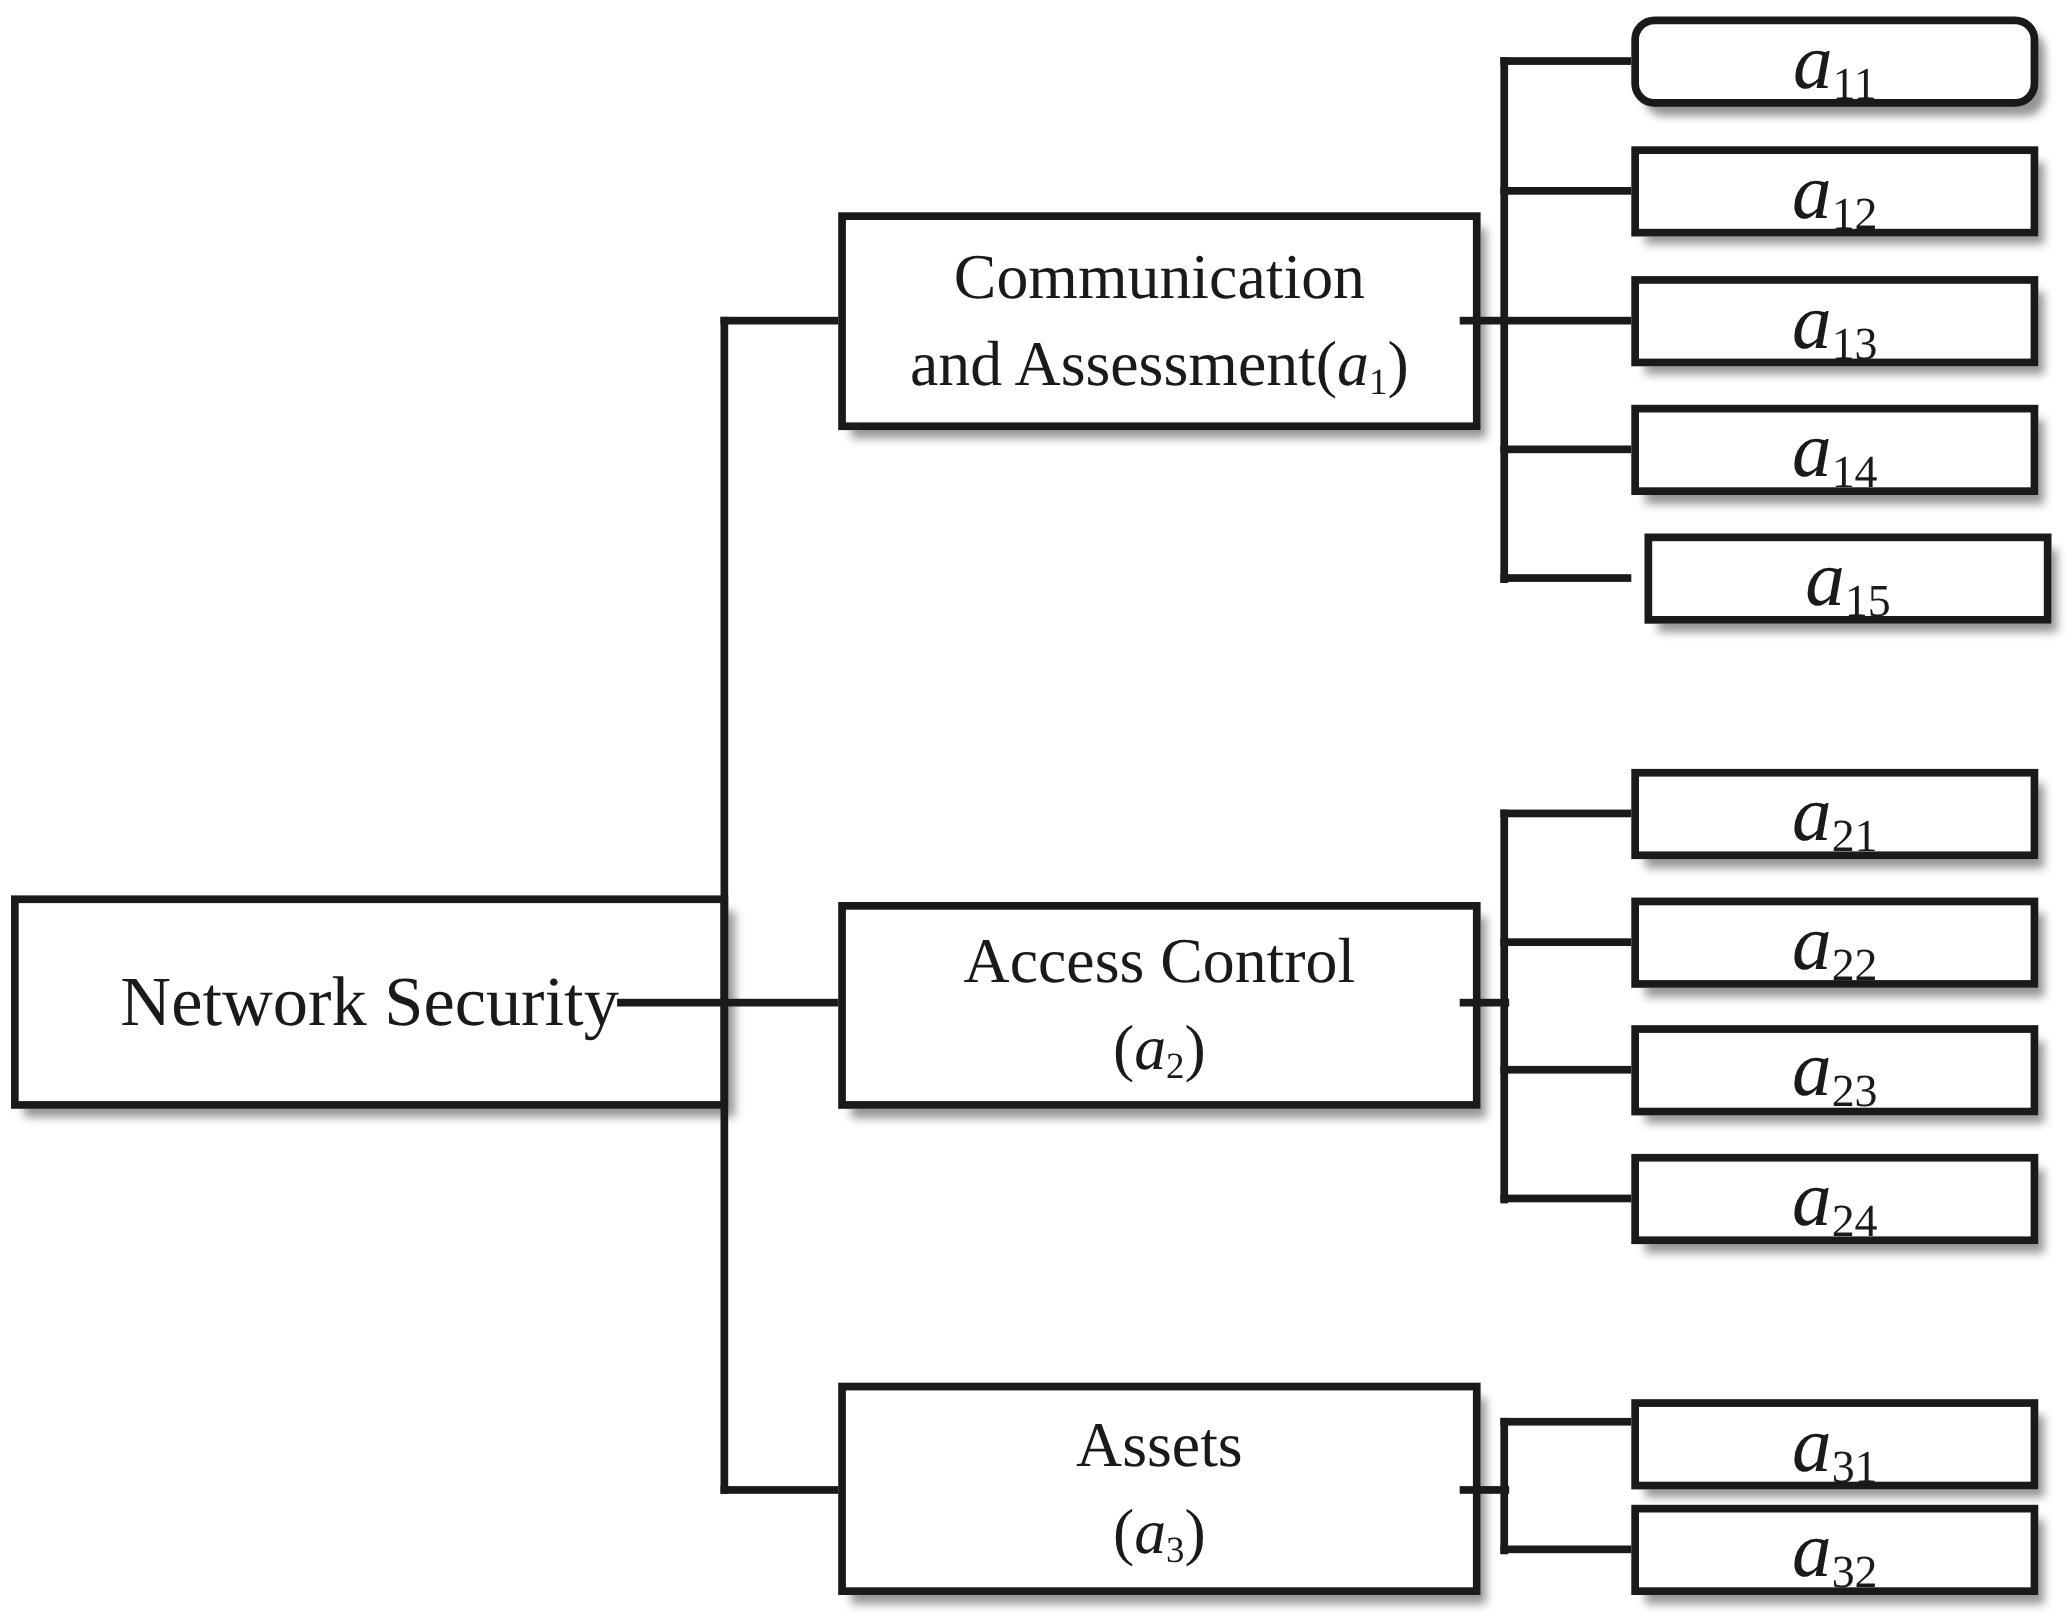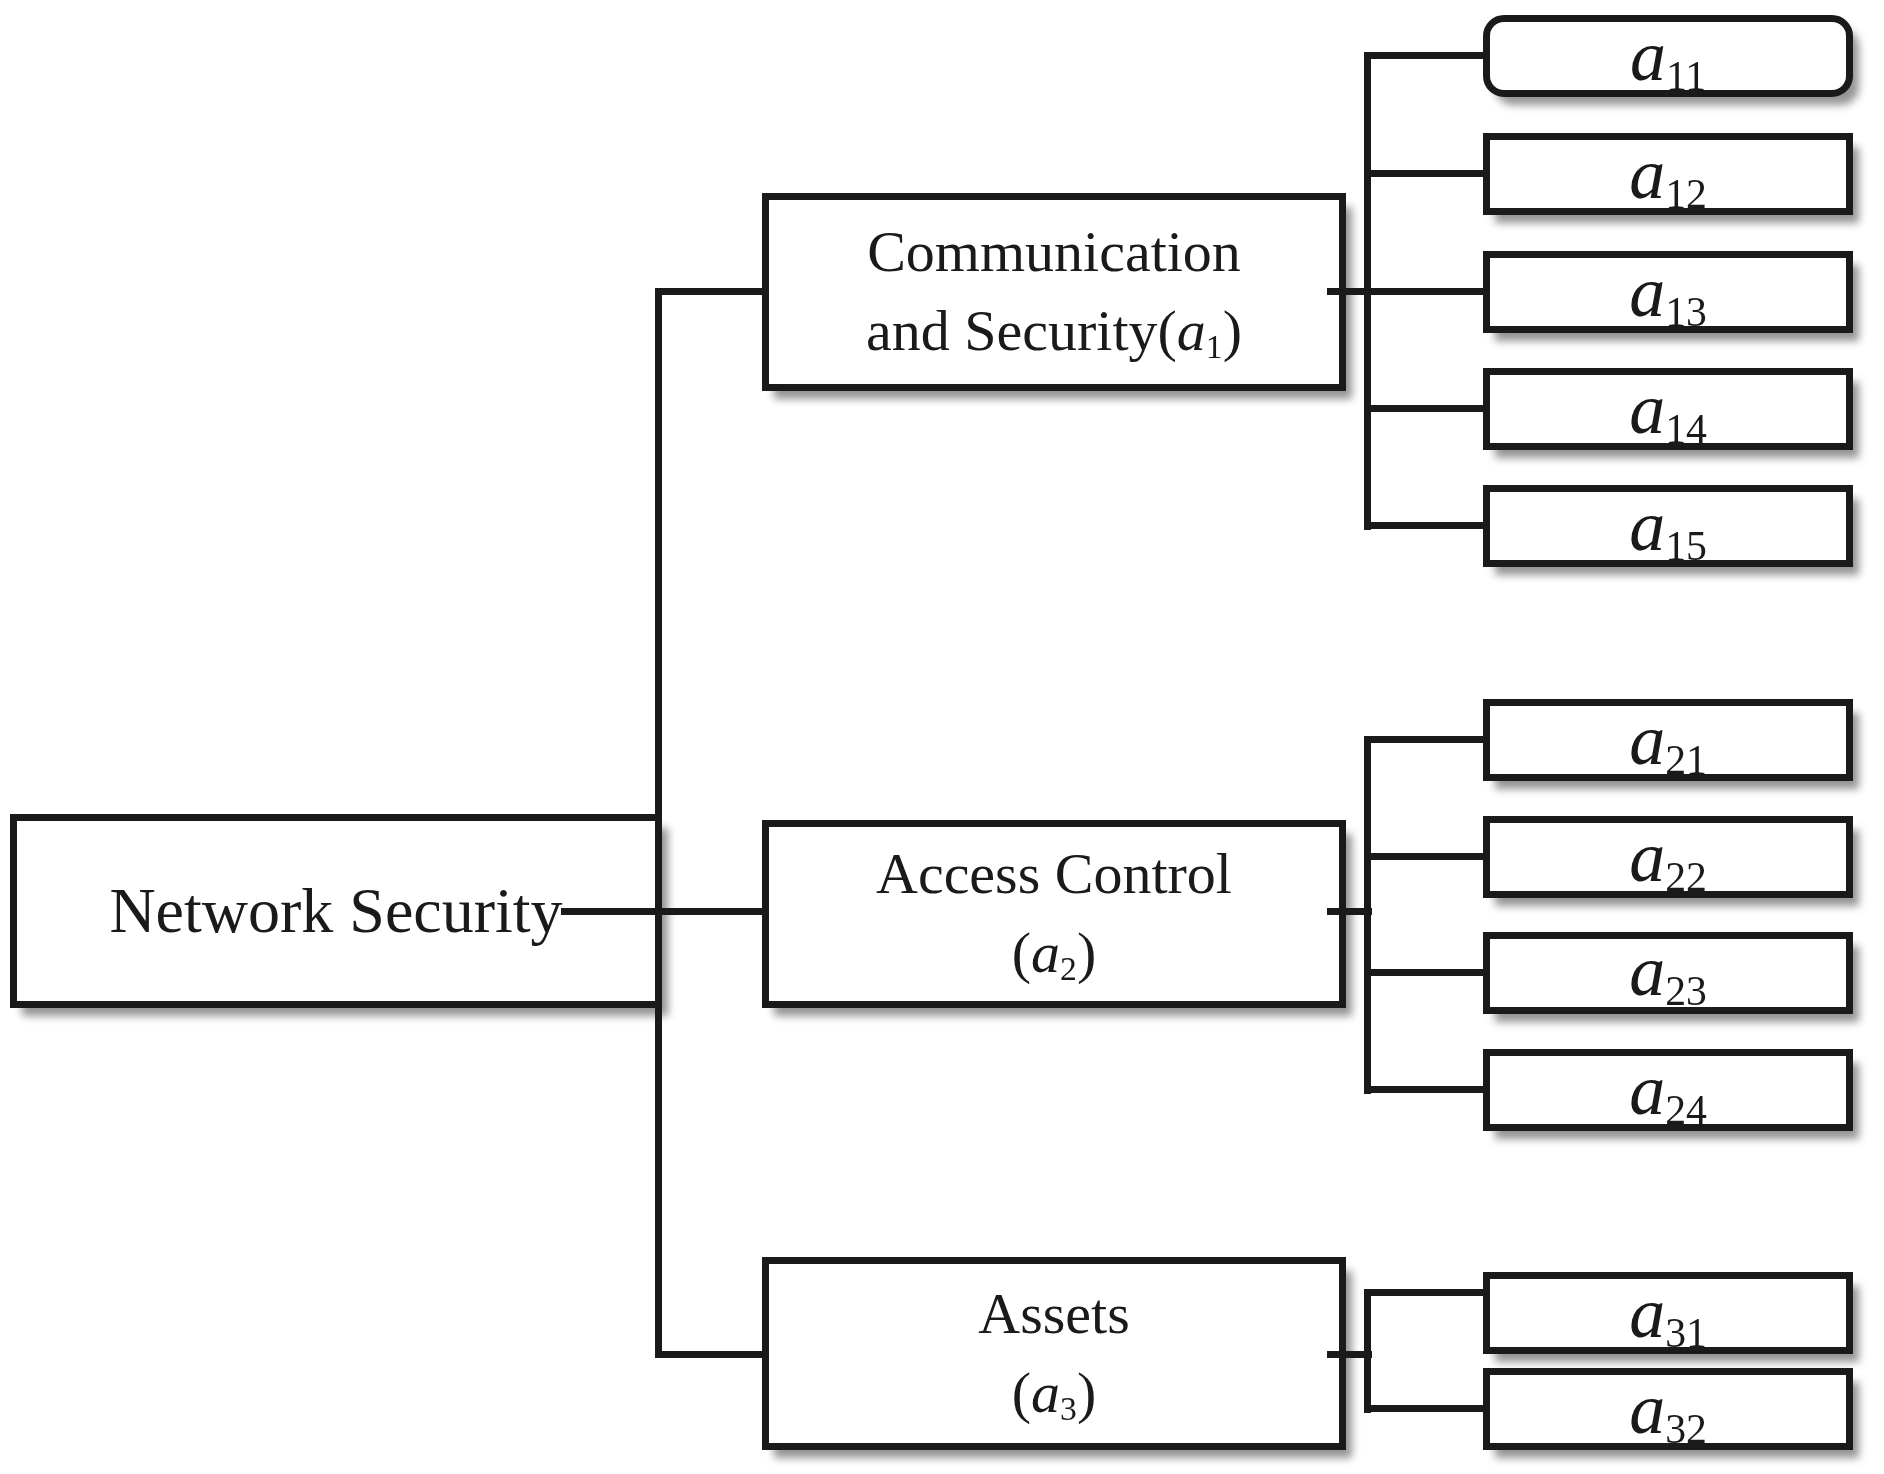--- a/index.html
+++ b/index.html
@@ -64,7 +64,7 @@
 
 <div class="box cat-box" style="top: 193px; height: 198px;">
       <div class="lbl-line"><span>Communication</span></div>
-      <div class="lbl-line"><span>and Security(</span><span class="var">a</span><span class="subn">1</span><span>)</span></div>
+      <div class="lbl-line"><span>and Assessment(</span><span class="var">a</span><span class="subn">1</span><span>)</span></div>
     </div>
     <div class="box cat-box" style="top: 820px; height: 188px;">
       <div class="lbl-line"><span>Access Control</span></div>

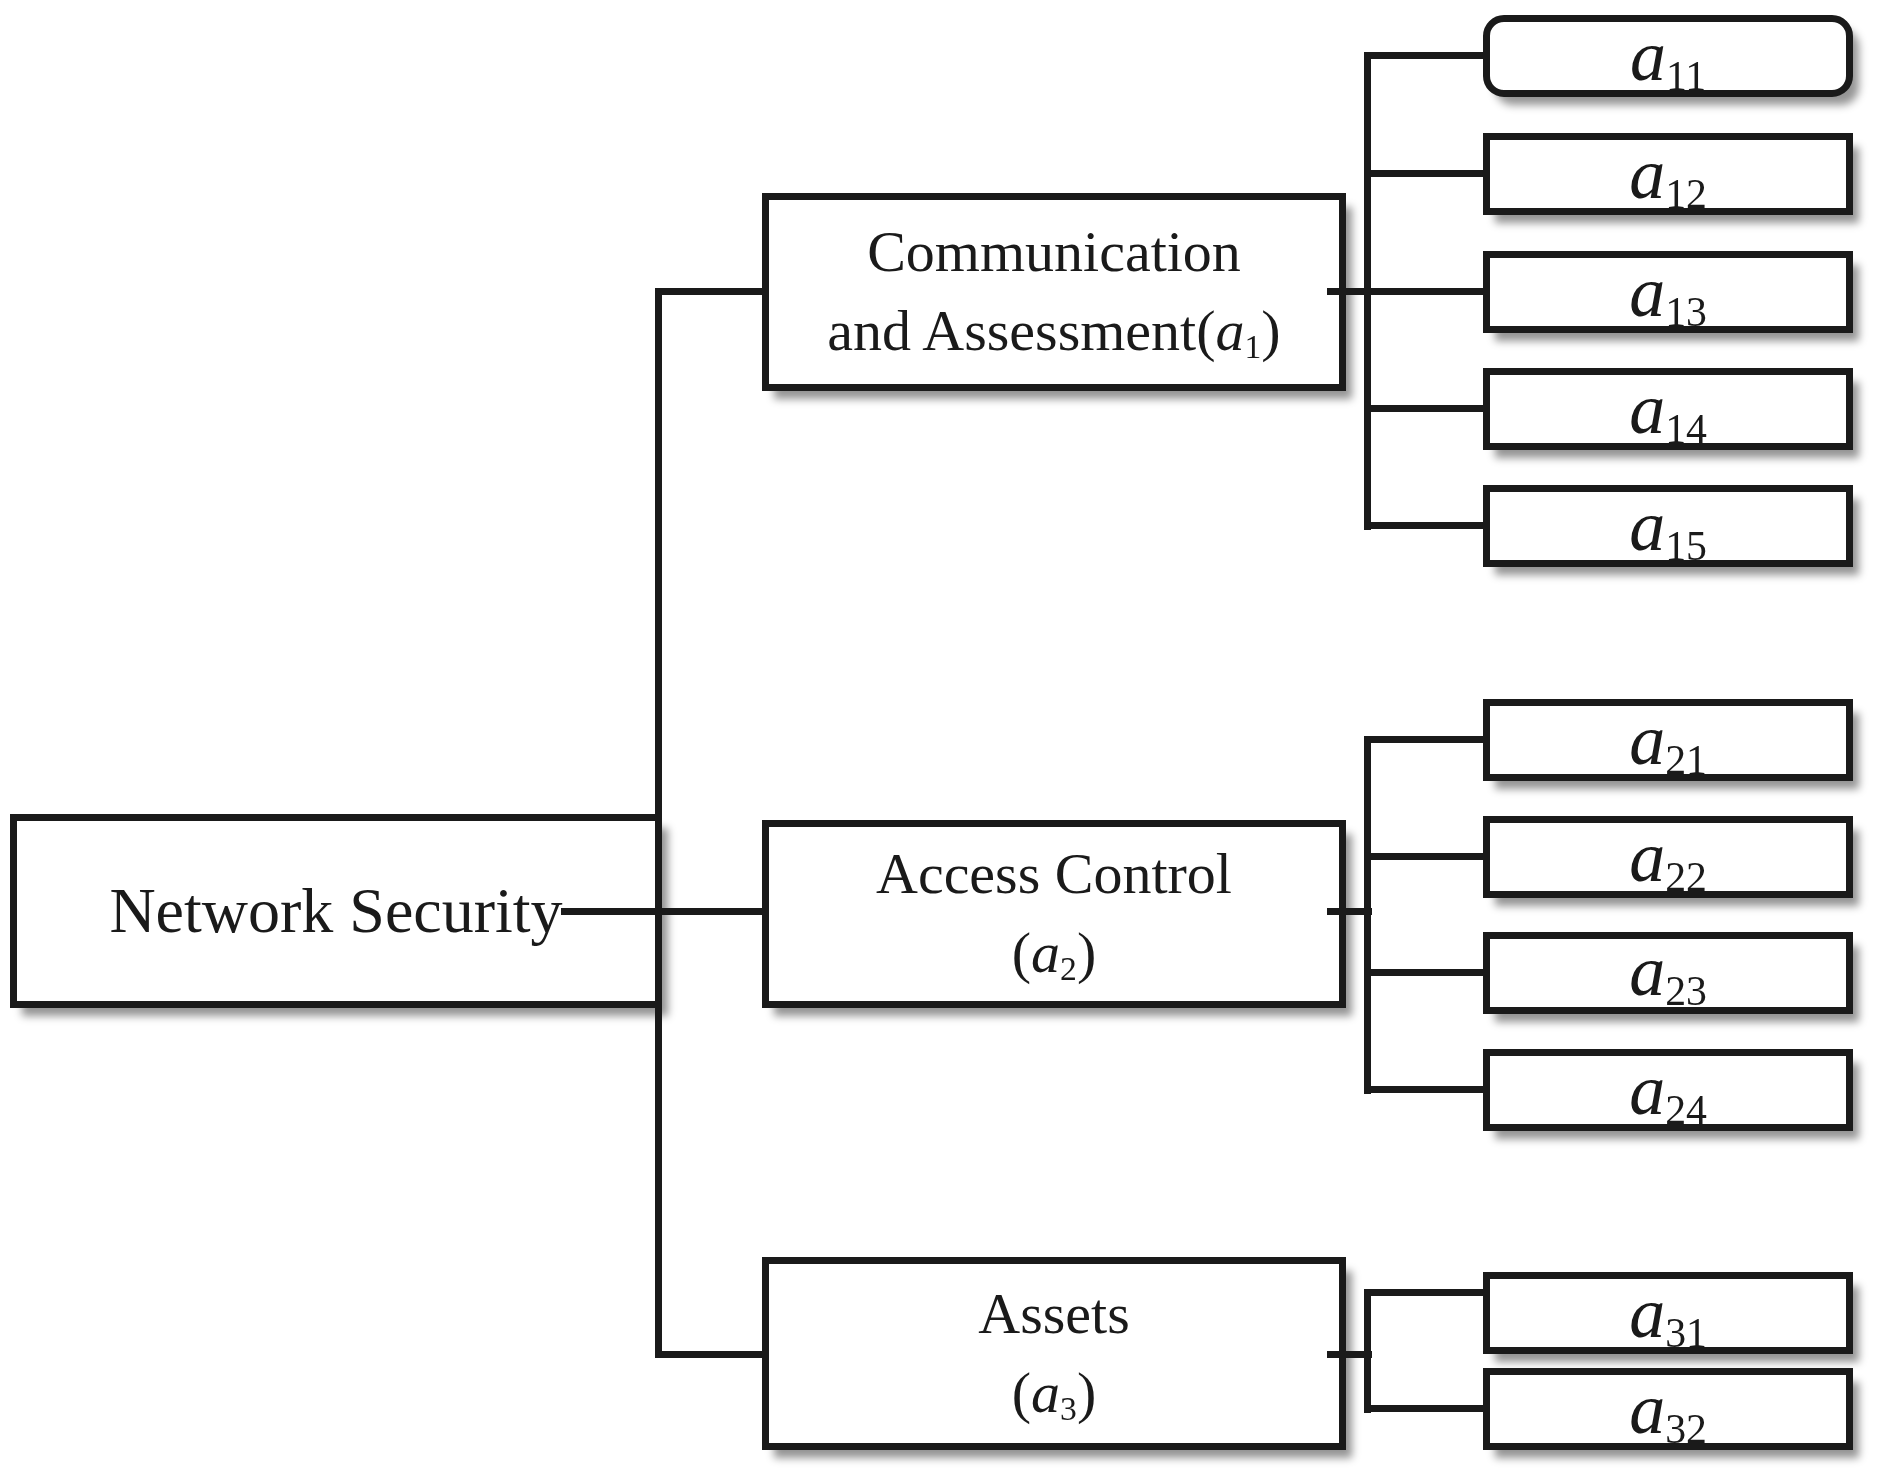--- a/index.html
+++ b/index.html
@@ -86,7 +86,7 @@
     <div class="box leaf-box" style="top: 368px;">
       <div class="lbl-line"><span class="var">a</span><span class="subn">14</span></div>
     </div>
-    <div class="box leaf-box" style="top: 485px;">
+    <div class="box leaf-box" style="top: 485px; margin-left: 12px;">
       <div class="lbl-line"><span class="var">a</span><span class="subn">15</span></div>
     </div>
     <div class="box leaf-box" style="top: 699px;">

